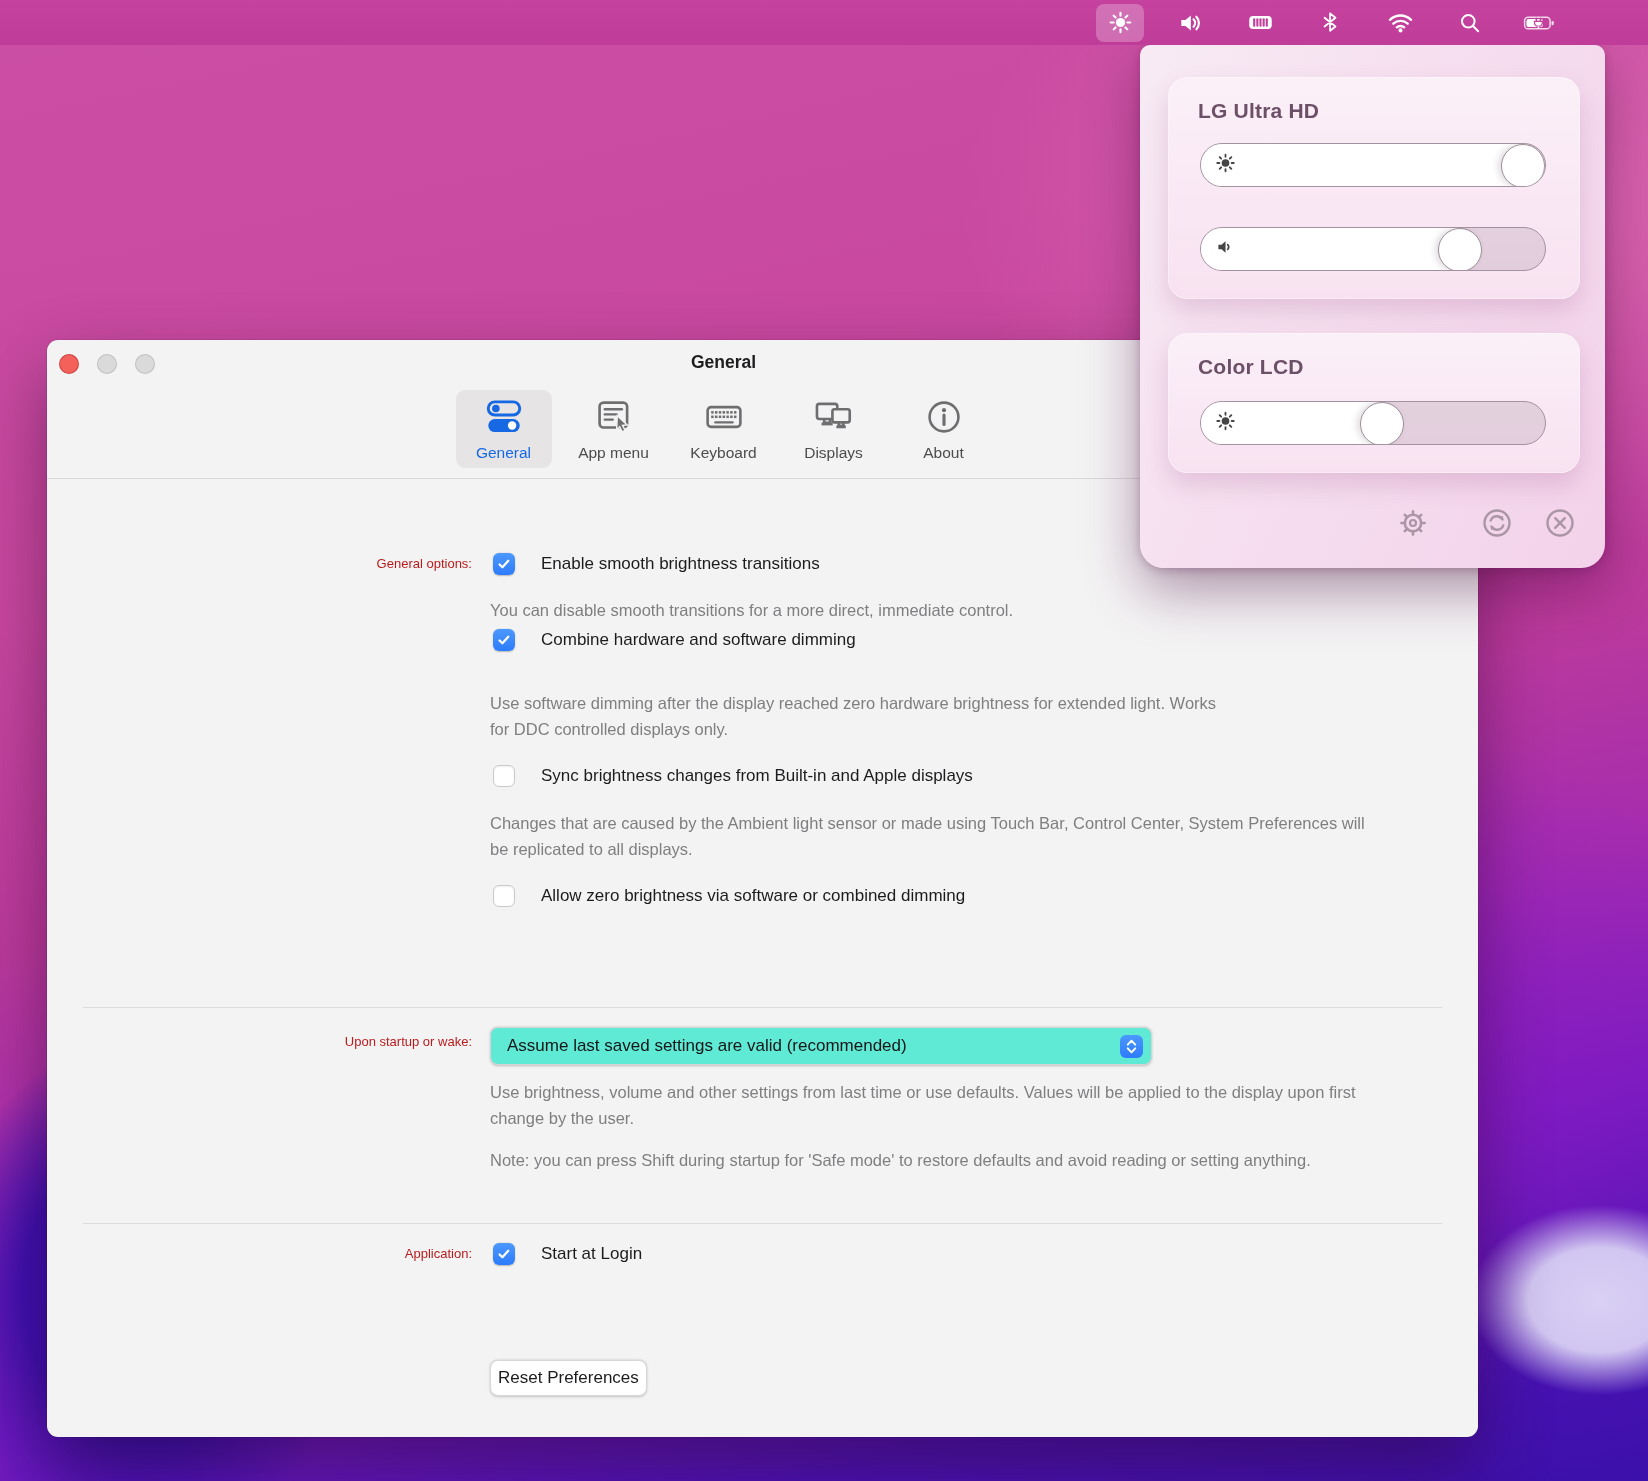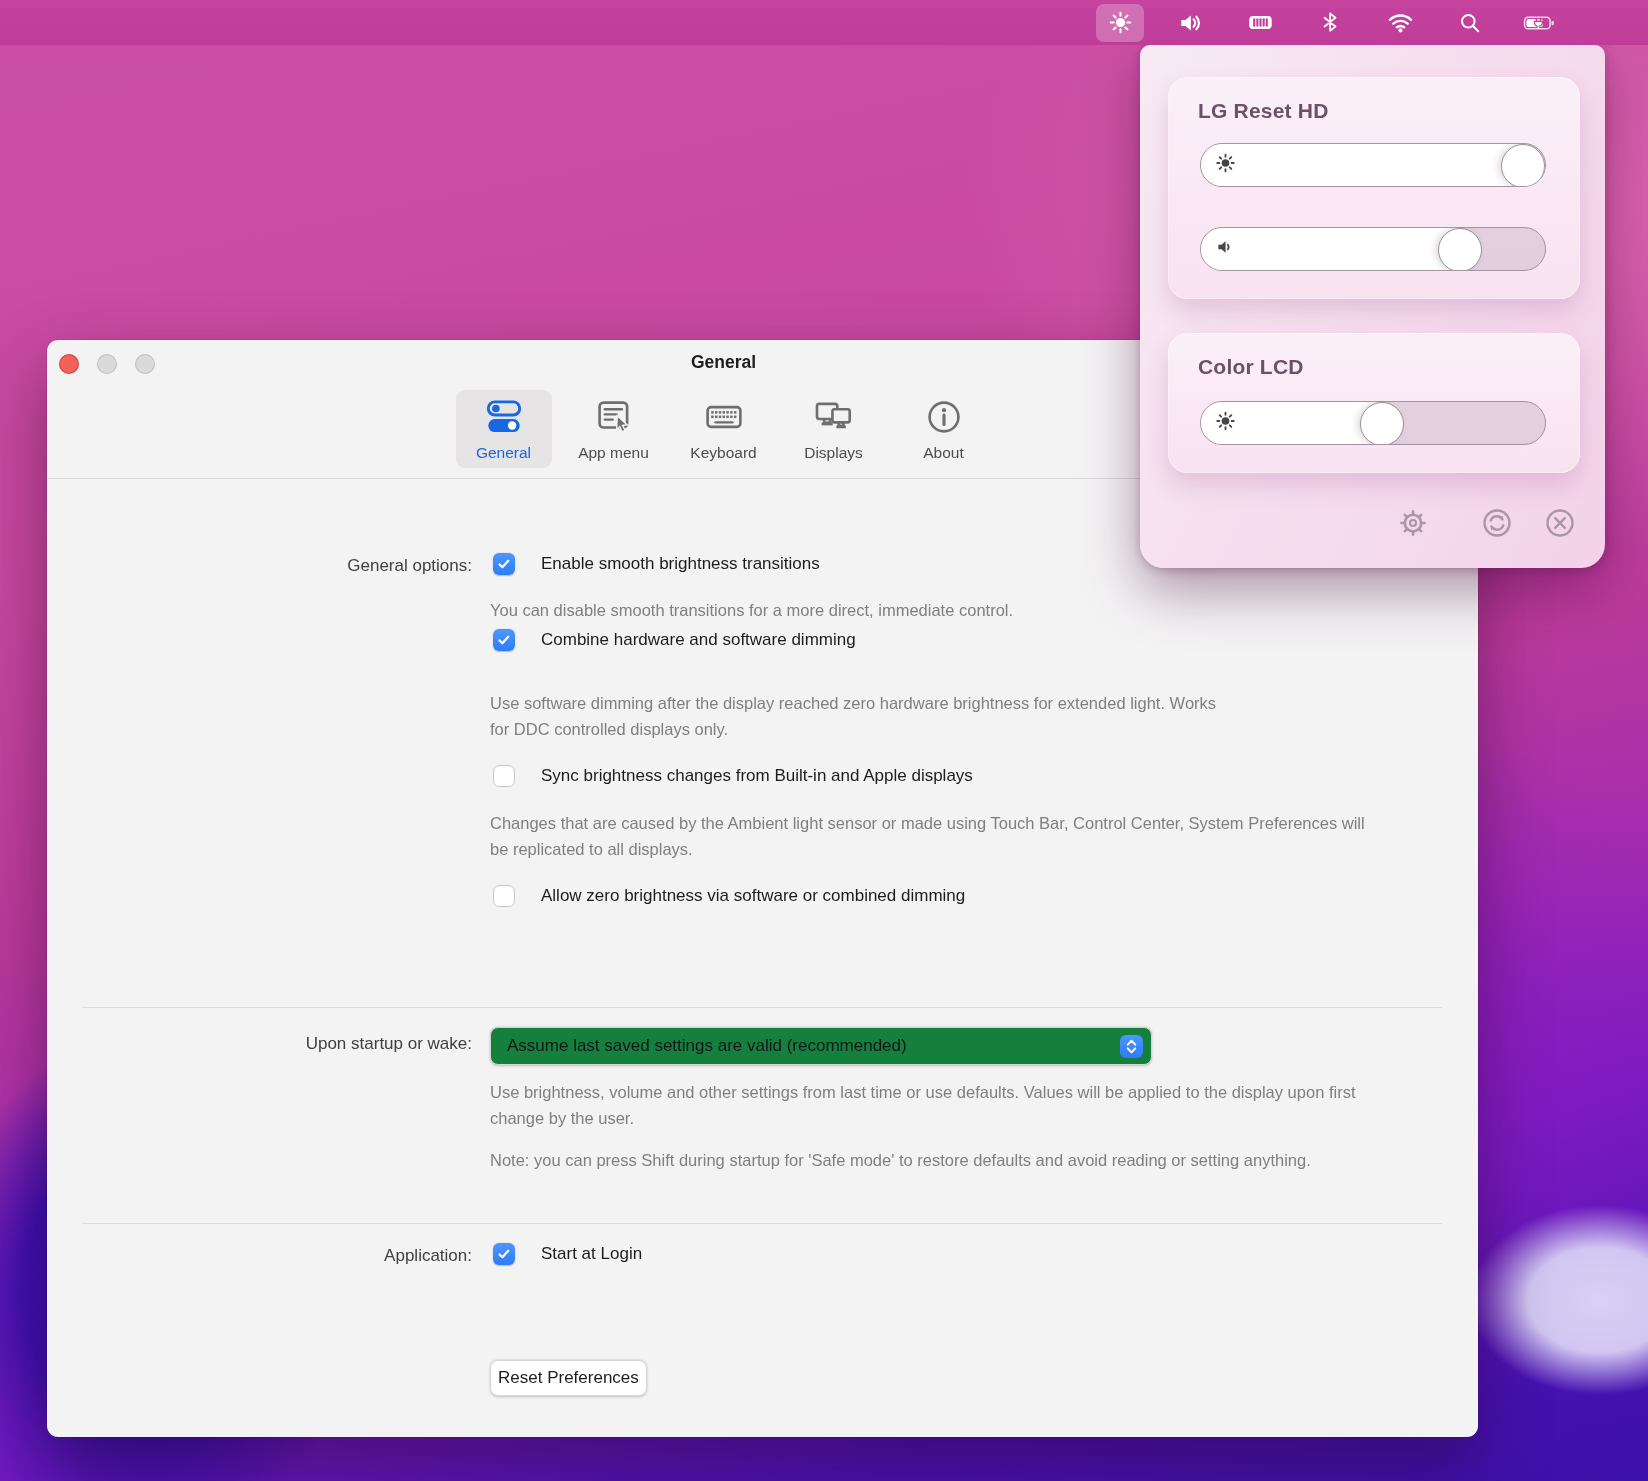--- a/index.html
+++ b/index.html
@@ -180,7 +180,7 @@
 <div class="panel">
 
   <div class="card" style="top:32px;height:222px;">
-    <div class="card-title">LG Reset HD</div>
+    <div class="card-title">LG Ultra HD</div>
     <div class="slider" style="top:66px;">
       <div class="fill" style="width: calc(100% - 22px);"></div>
       <span class="s-icon">

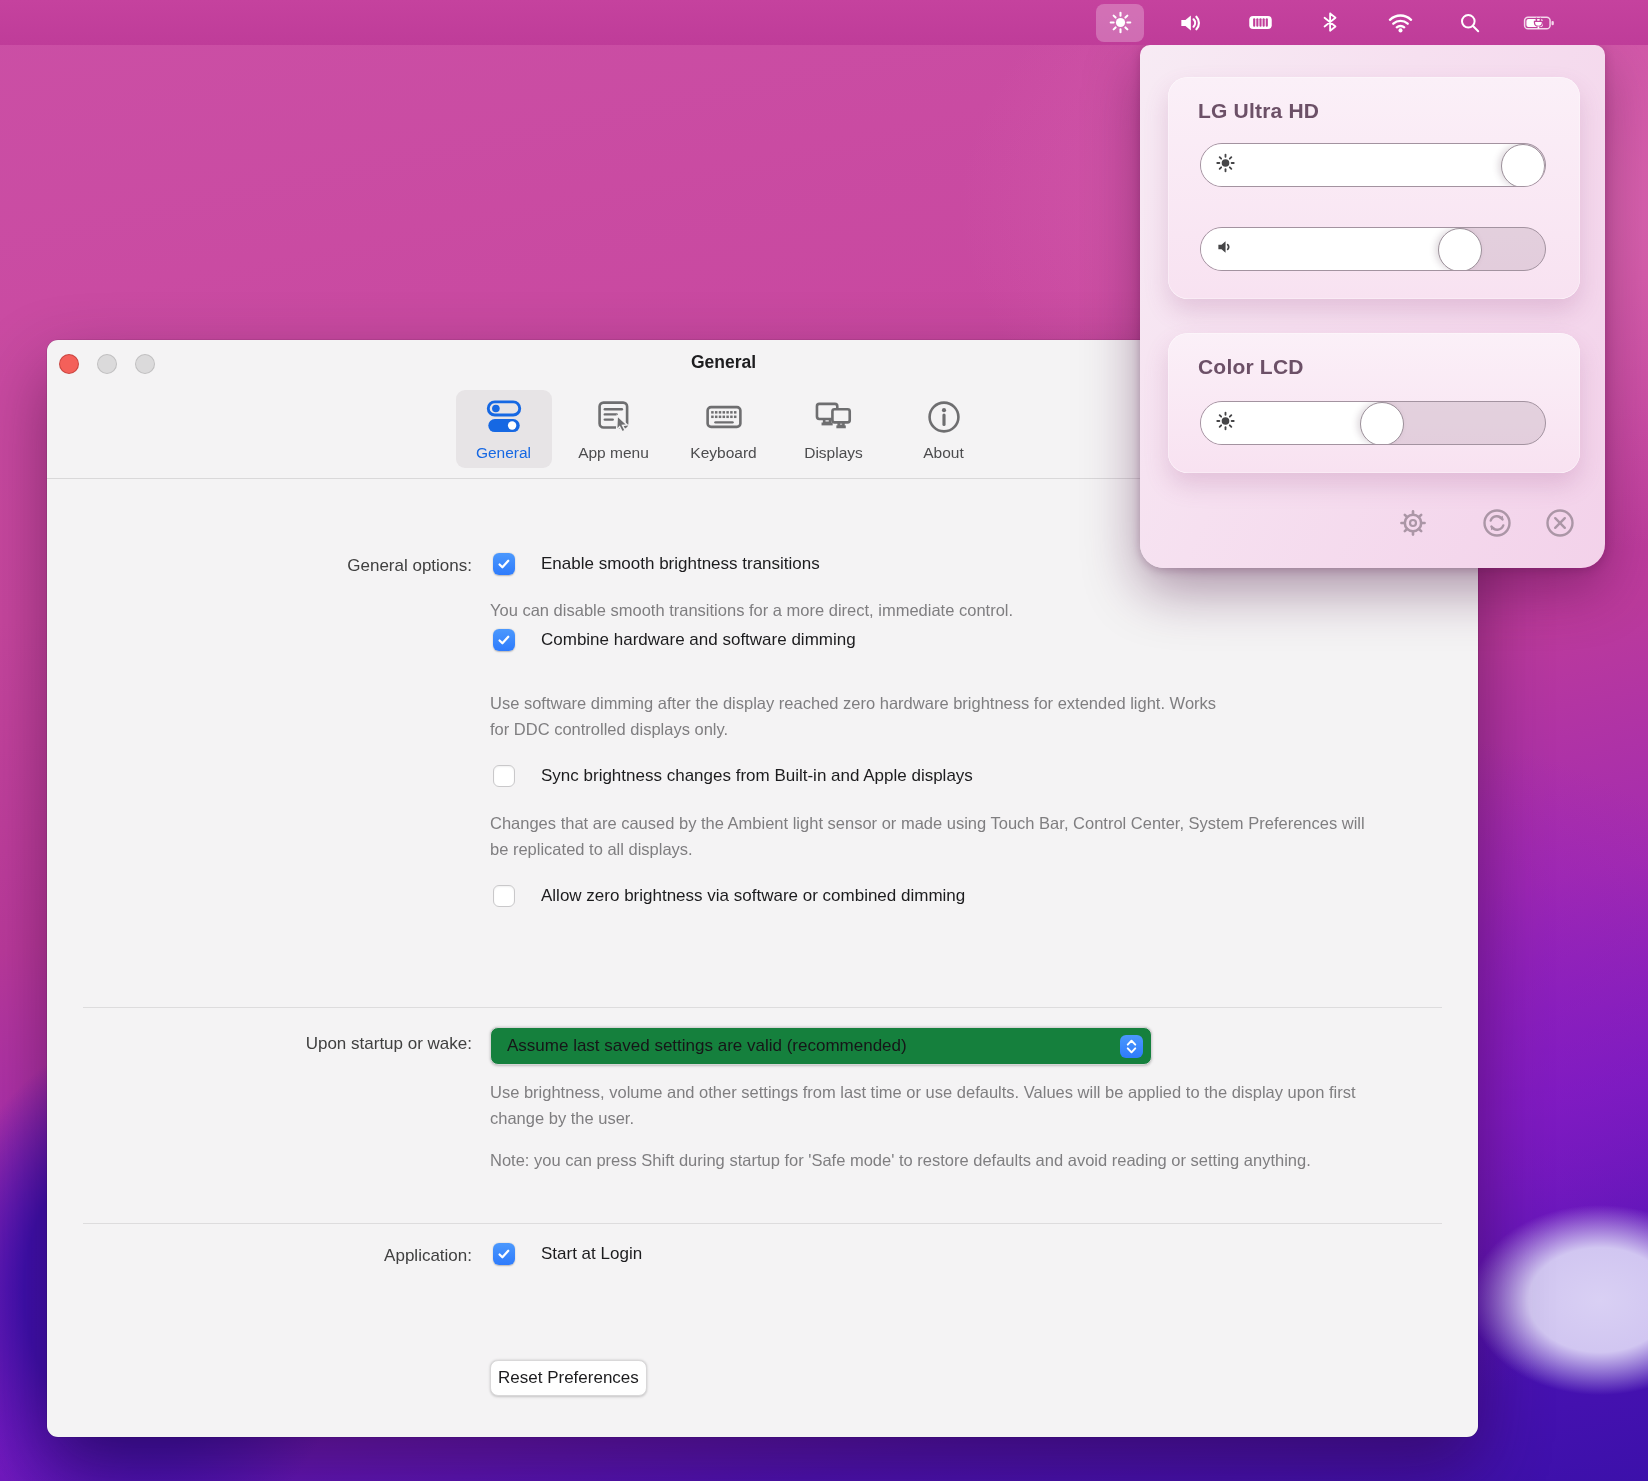--- a/index.html
+++ b/index.html
@@ -66,7 +66,7 @@
   .hdr-divider{position:absolute;left:0;right:0;top:138px;height:1px;background:#d9d8d9;}
   .divider{position:absolute;left:36px;right:36px;height:1px;background:#dddcdd;}
   .row{position:absolute;left:0;right:0;height:30px;}
-  .row-label{position:absolute;right:1006px;top:3px;font-size:17px;color:#404040;white-space:nowrap;}
+  .row-label{position:absolute;right:1006px;top:3px;font-size:13px;color:#b91c1c;white-space:nowrap;}
   .chk-row{position:absolute;left:446px;top:0;display:flex;align-items:center;}
   .checkbox{width:22px;height:22px;border-radius:6px;box-sizing:border-box;flex:none;
     display:flex;align-items:center;justify-content:center;}

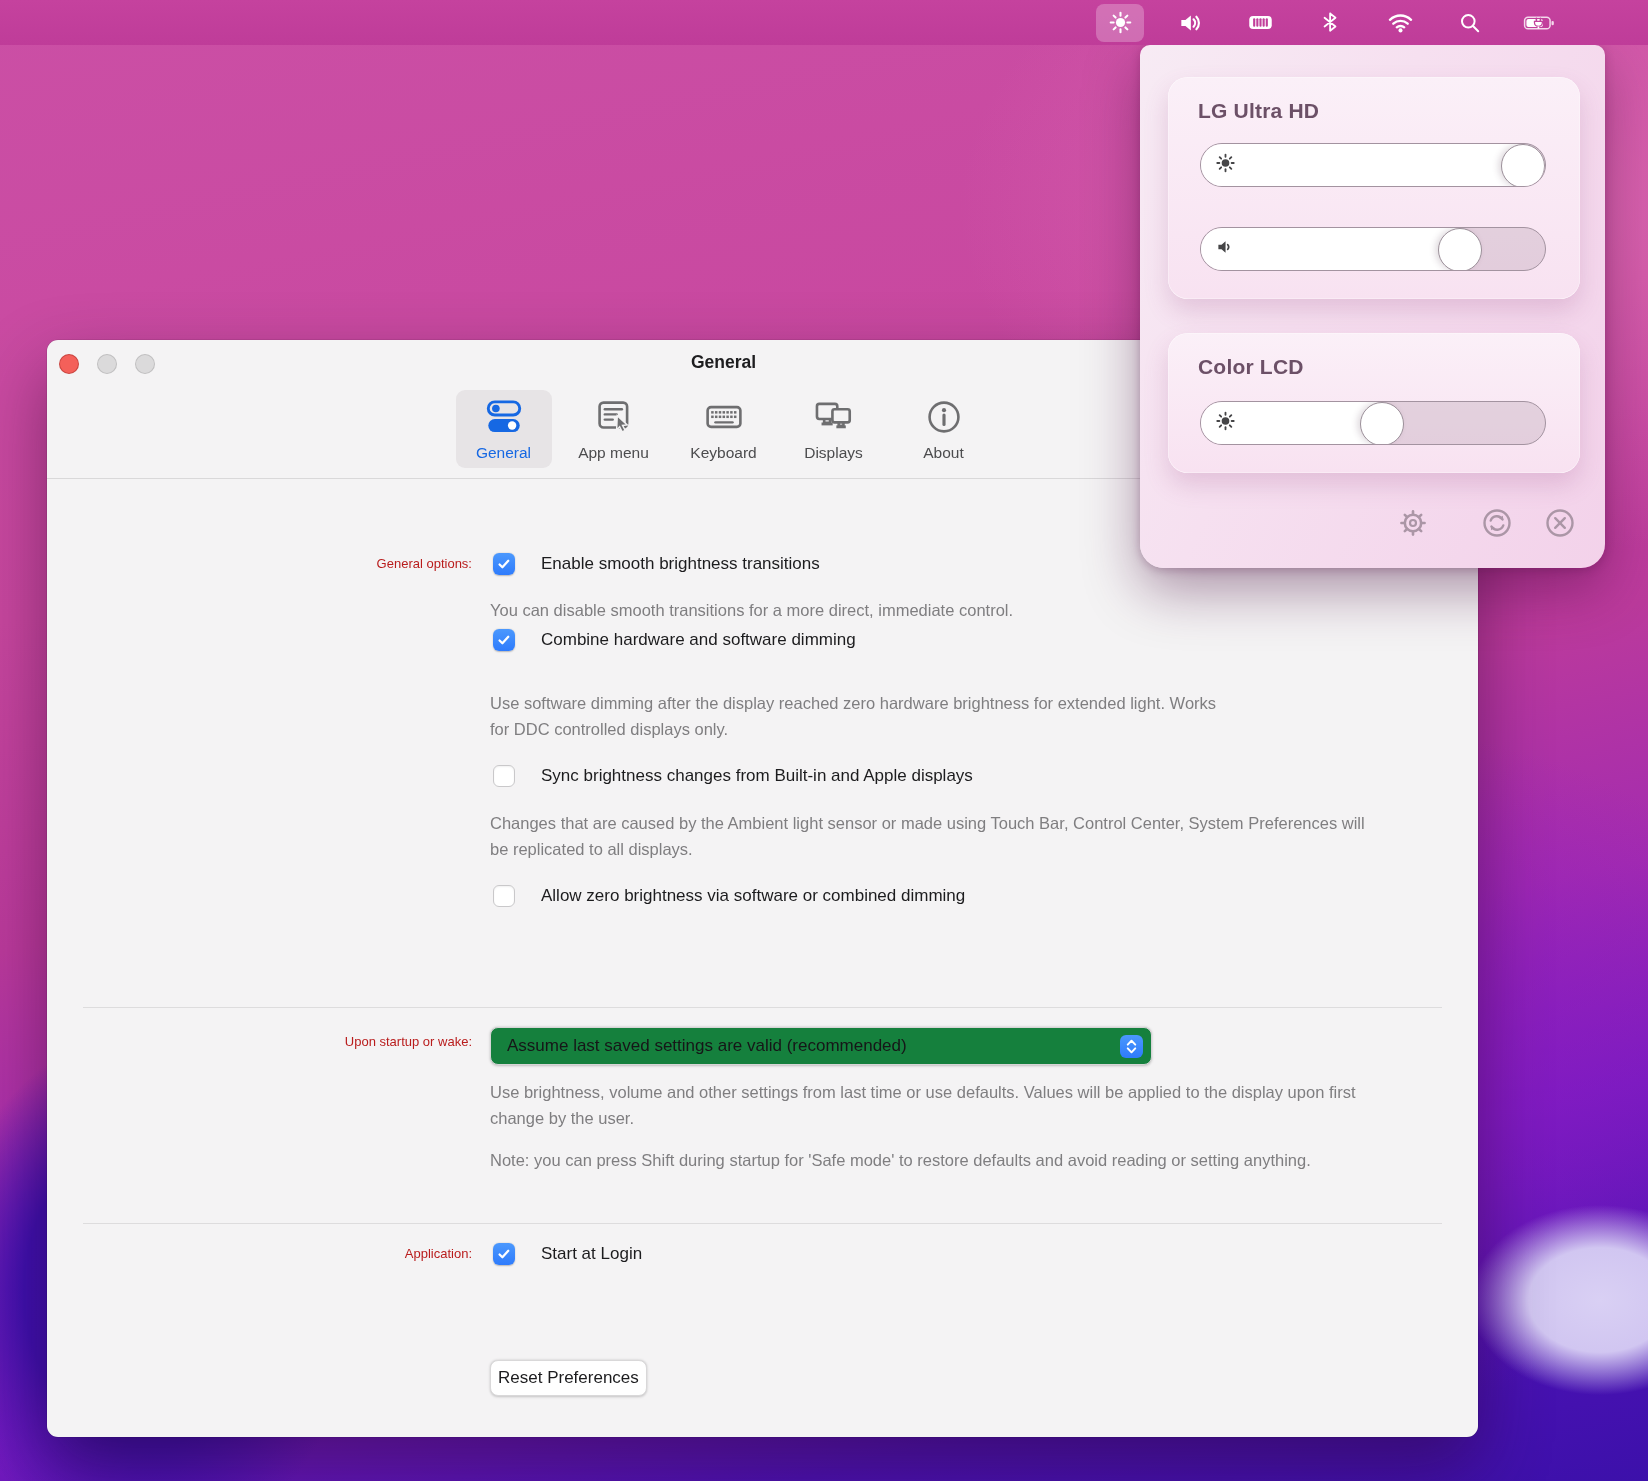--- a/index.html
+++ b/index.html
@@ -75,7 +75,7 @@
   .chk-label{margin-left:26px;font-size:17px;color:#1c1c1e;white-space:nowrap;}
   .help{position:absolute;left:443px;font-size:16.5px;line-height:26px;color:#7f7e80;}
   .select{position:absolute;left:443px;top:687px;height:38px;width:662px;box-sizing:border-box;
-    background:#15803d;border-radius:8px;border:.5px solid #d6d5d6;
+    background:#5eead4;border-radius:8px;border:.5px solid #d6d5d6;
     box-shadow:0 .5px 2.5px rgba(0,0,0,.22);
     display:flex;align-items:center;justify-content:space-between;padding:0 8px 0 16px;gap:31px;}
   .select-text{font-size:17px;color:#161618;white-space:nowrap;}

